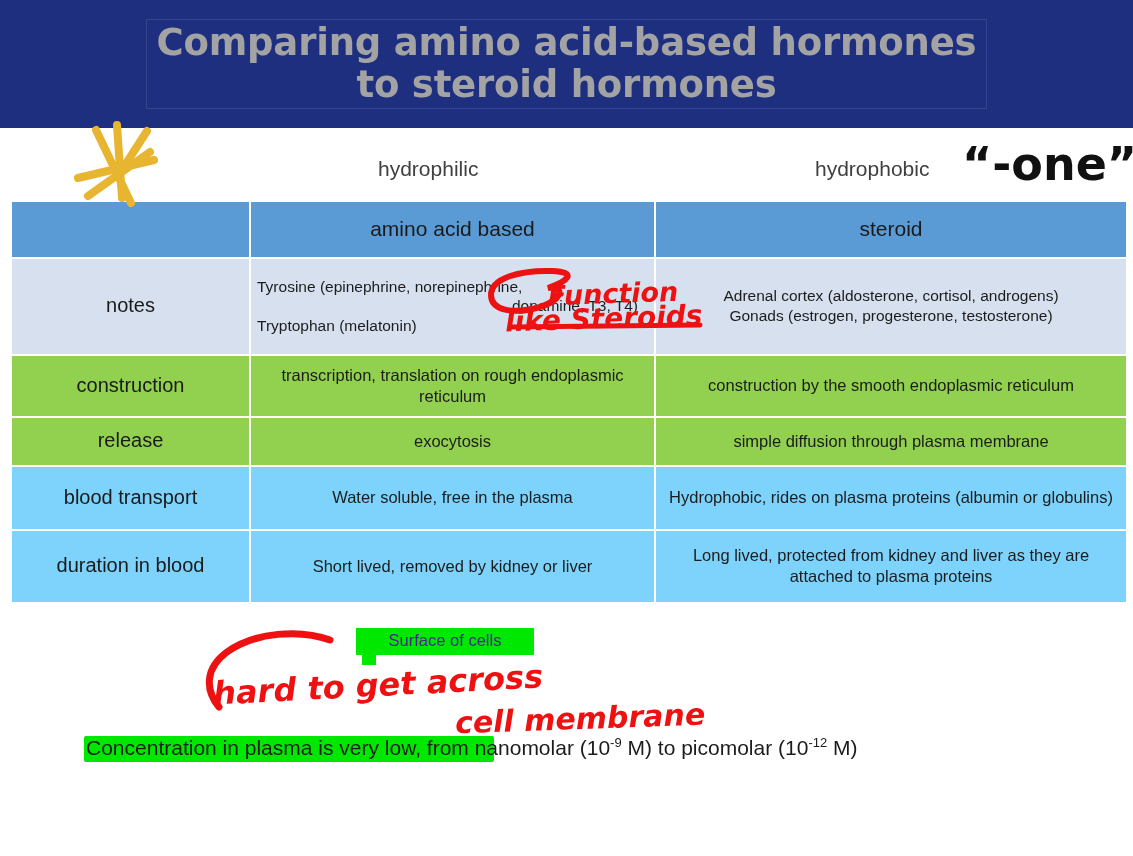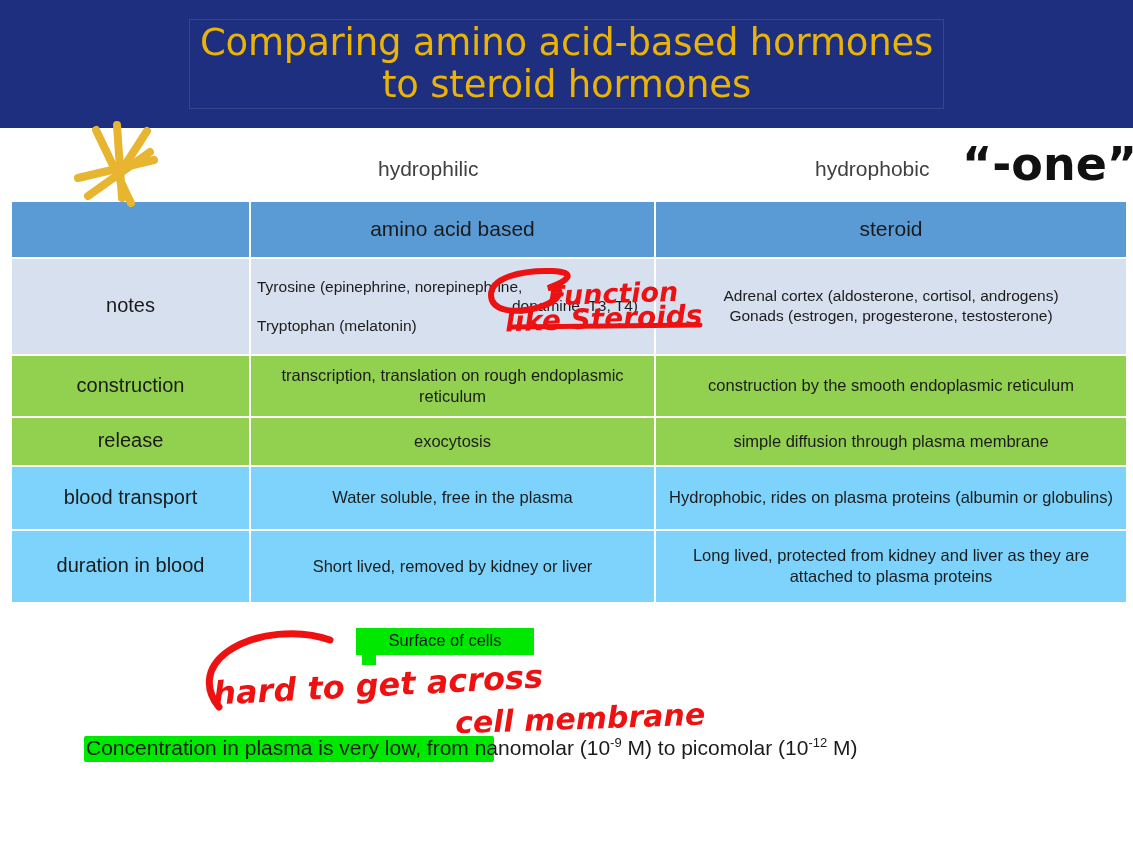--- a/index.html
+++ b/index.html
@@ -31,10 +31,10 @@
     padding: 2px 10px;
   }
   .title-text {
-    color: #eab308;
+    color: #a3a3a3;
     font-family: "DejaVu Sans", sans-serif;
     font-size: 37px;
-    font-weight: 400;
+    font-weight: 700;
     line-height: 1.14;
     text-align: center;
     letter-spacing: -0.2px;

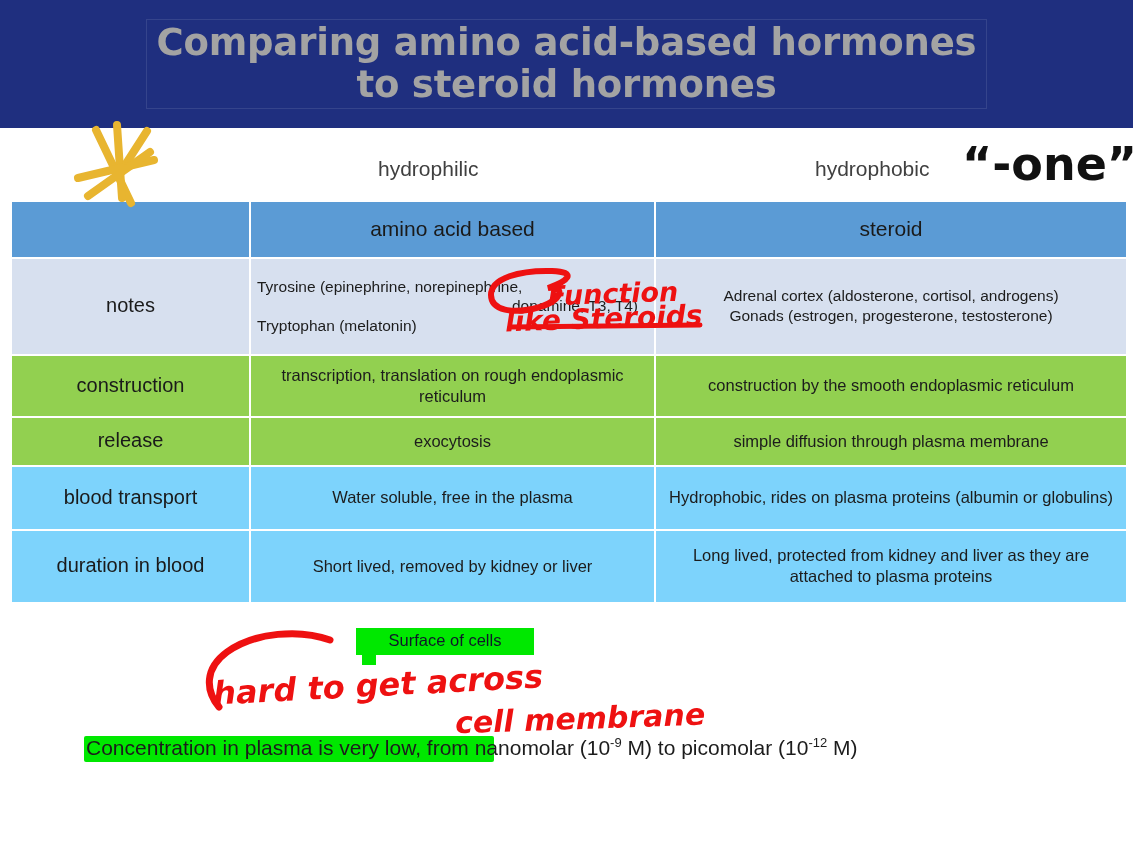--- a/index.html
+++ b/index.html
@@ -138,7 +138,7 @@
     width: 178px;
     text-align: center;
     font-size: 16.5px;
-    color: #0f172a;
+    color: #4c1d95;
     z-index: 3;
     font-family: "Liberation Sans", sans-serif;
   }

